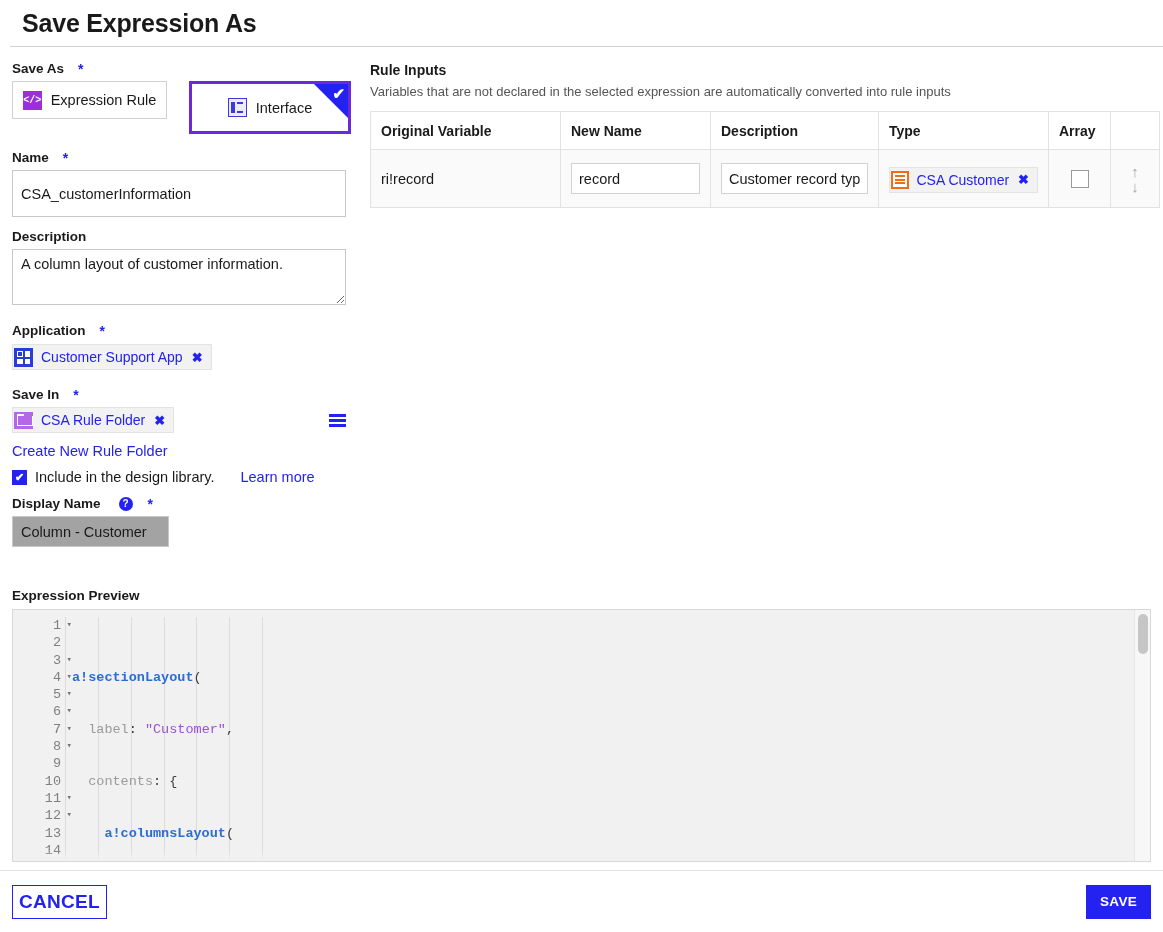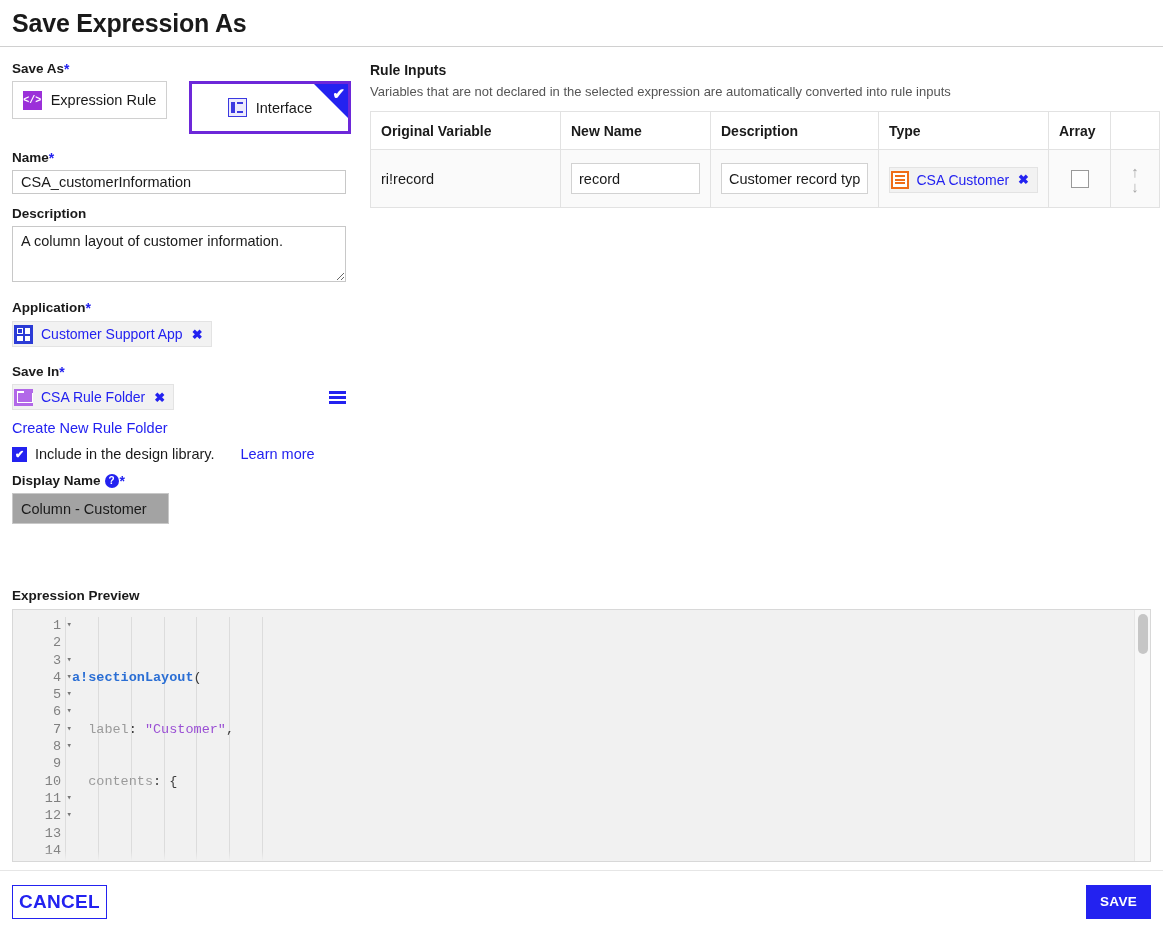--- a/index.html
+++ b/index.html
@@ -19,6 +19,7 @@
     padding: 8px 12px;
     display: flex; align-items: center;
     border-bottom: 1px solid #d0d0d0;
+    margin-left: 10px;
   }
   .header h1 {
     margin: 0;

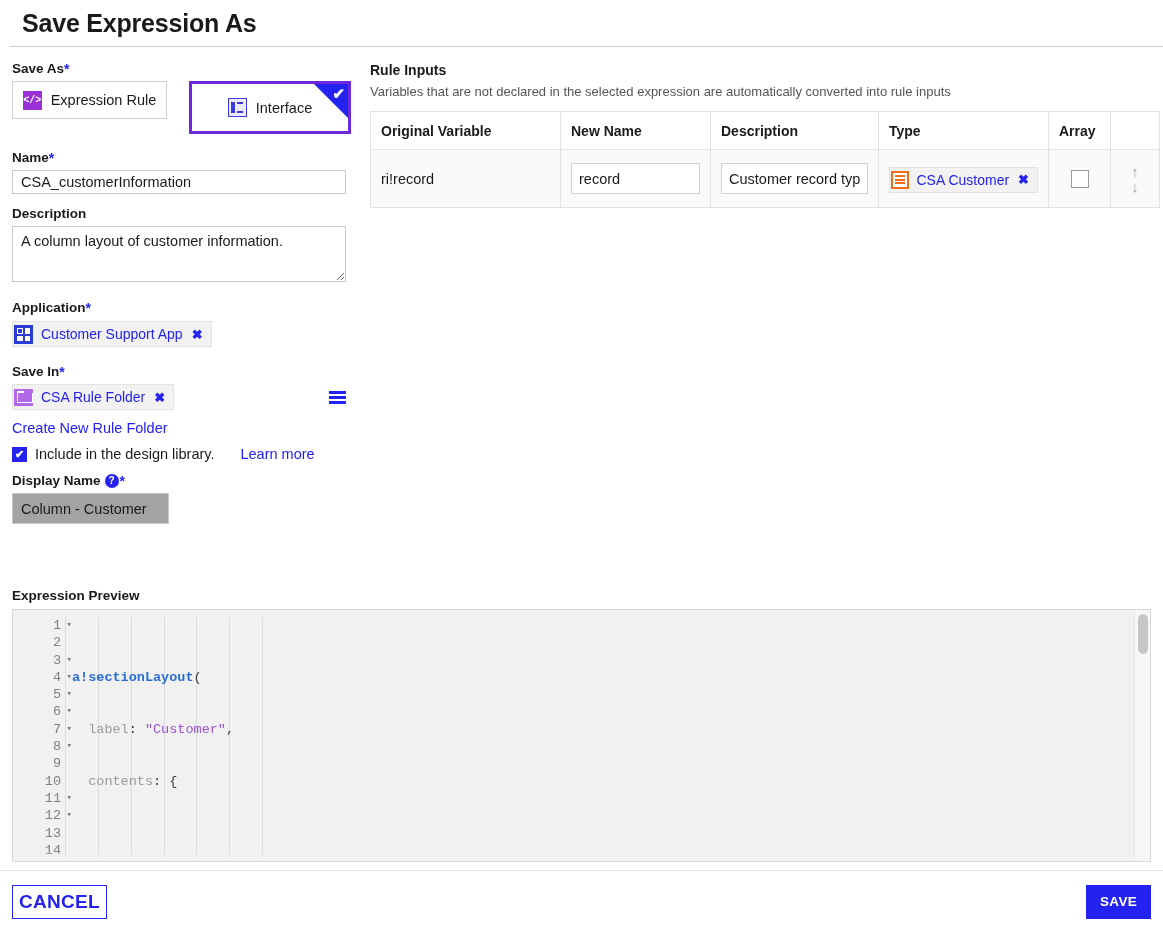--- a/index.html
+++ b/index.html
@@ -45,7 +45,7 @@
     font-weight: bold;
     color: #1a1a1a;
     margin: 0 0 5px 0;
-    display: flex; align-items: center; gap: 0;
+    display: flex; align-items: center; gap: 14px;
   }
   .req { color: #2322f0; font-weight: bold; font-size: 14px; line-height: 1; }
 

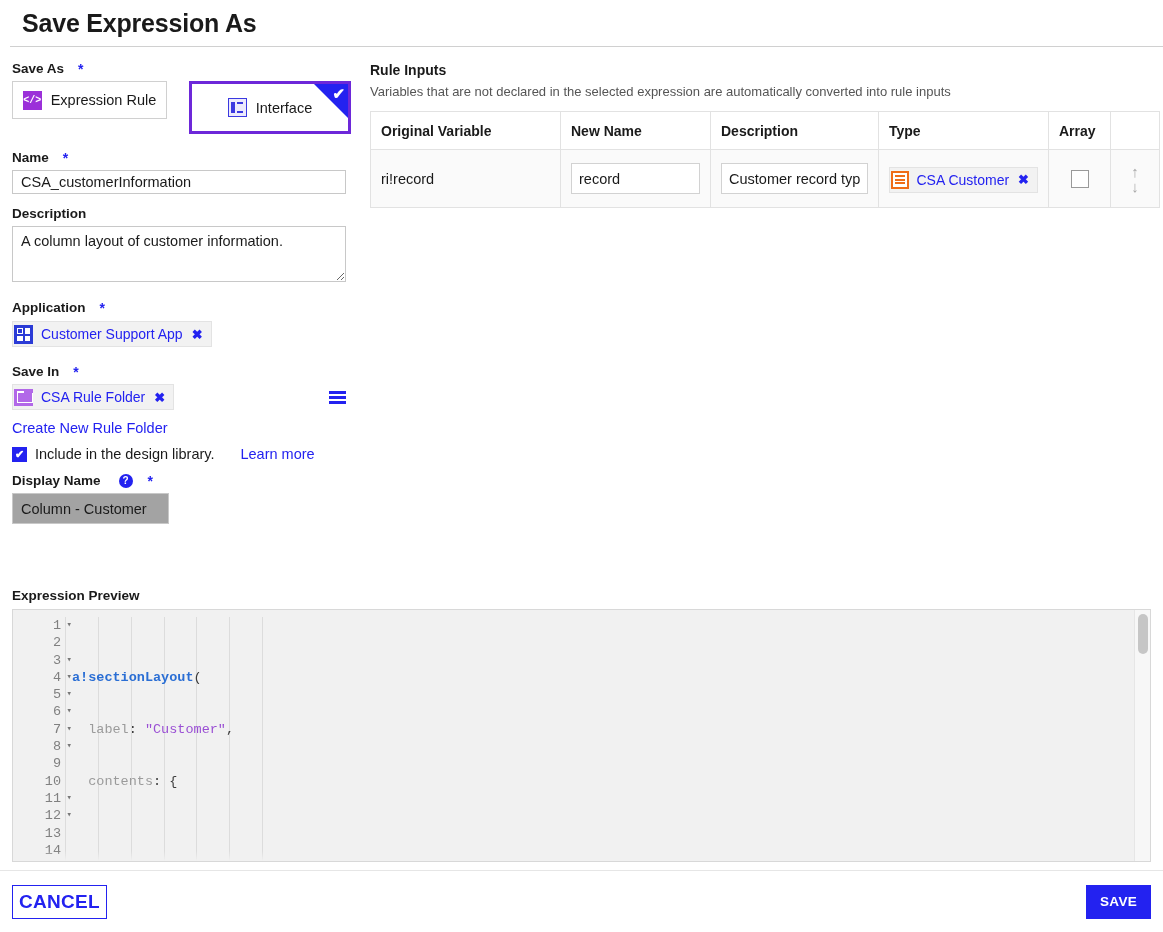--- a/index.html
+++ b/index.html
@@ -50,7 +50,7 @@
   .req { color: #2322f0; font-weight: bold; font-size: 14px; line-height: 1; }
 
   .txt-input {
-    width: 334px; height: 24px;
+    width: 334px; height: 47px;
     border: 1px solid #c8c8c8;
     background: #fff;
     font-size: 14.5px;

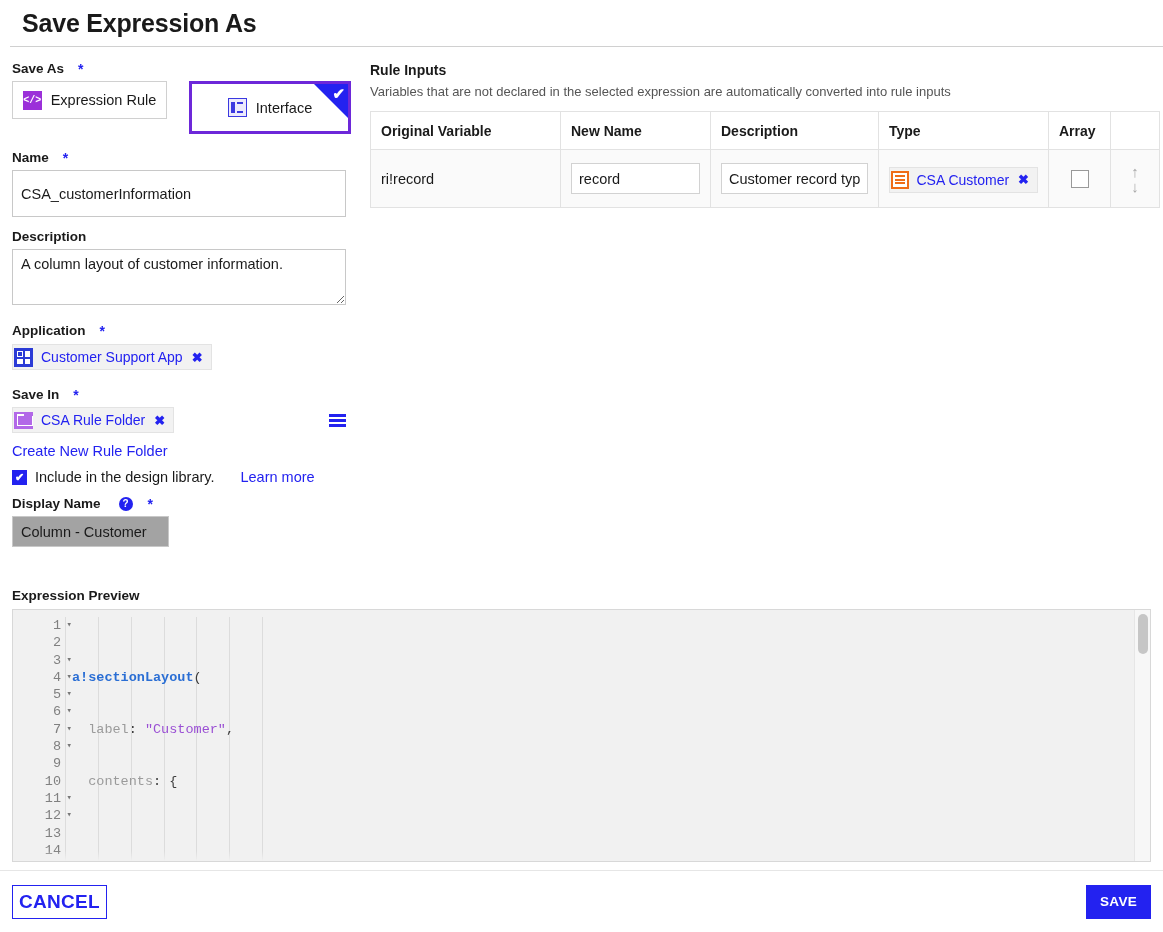--- a/index.html
+++ b/index.html
@@ -547,6 +547,7 @@
           <div class="ln"><span class="tk-fn">a!sectionLayout</span><span class="tk-pun">(</span></div>
           <div class="ln">  <span class="tk-key">label</span><span class="tk-pun">: </span><span class="tk-str">"Customer"</span><span class="tk-pun">,</span></div>
           <div class="ln">  <span class="tk-key">contents</span><span class="tk-pun">: {</span></div>
+          <div class="ln">    <span class="tk-fn">a!columnsLayout</span><span class="tk-pun">(</span></div>
           
           
           

